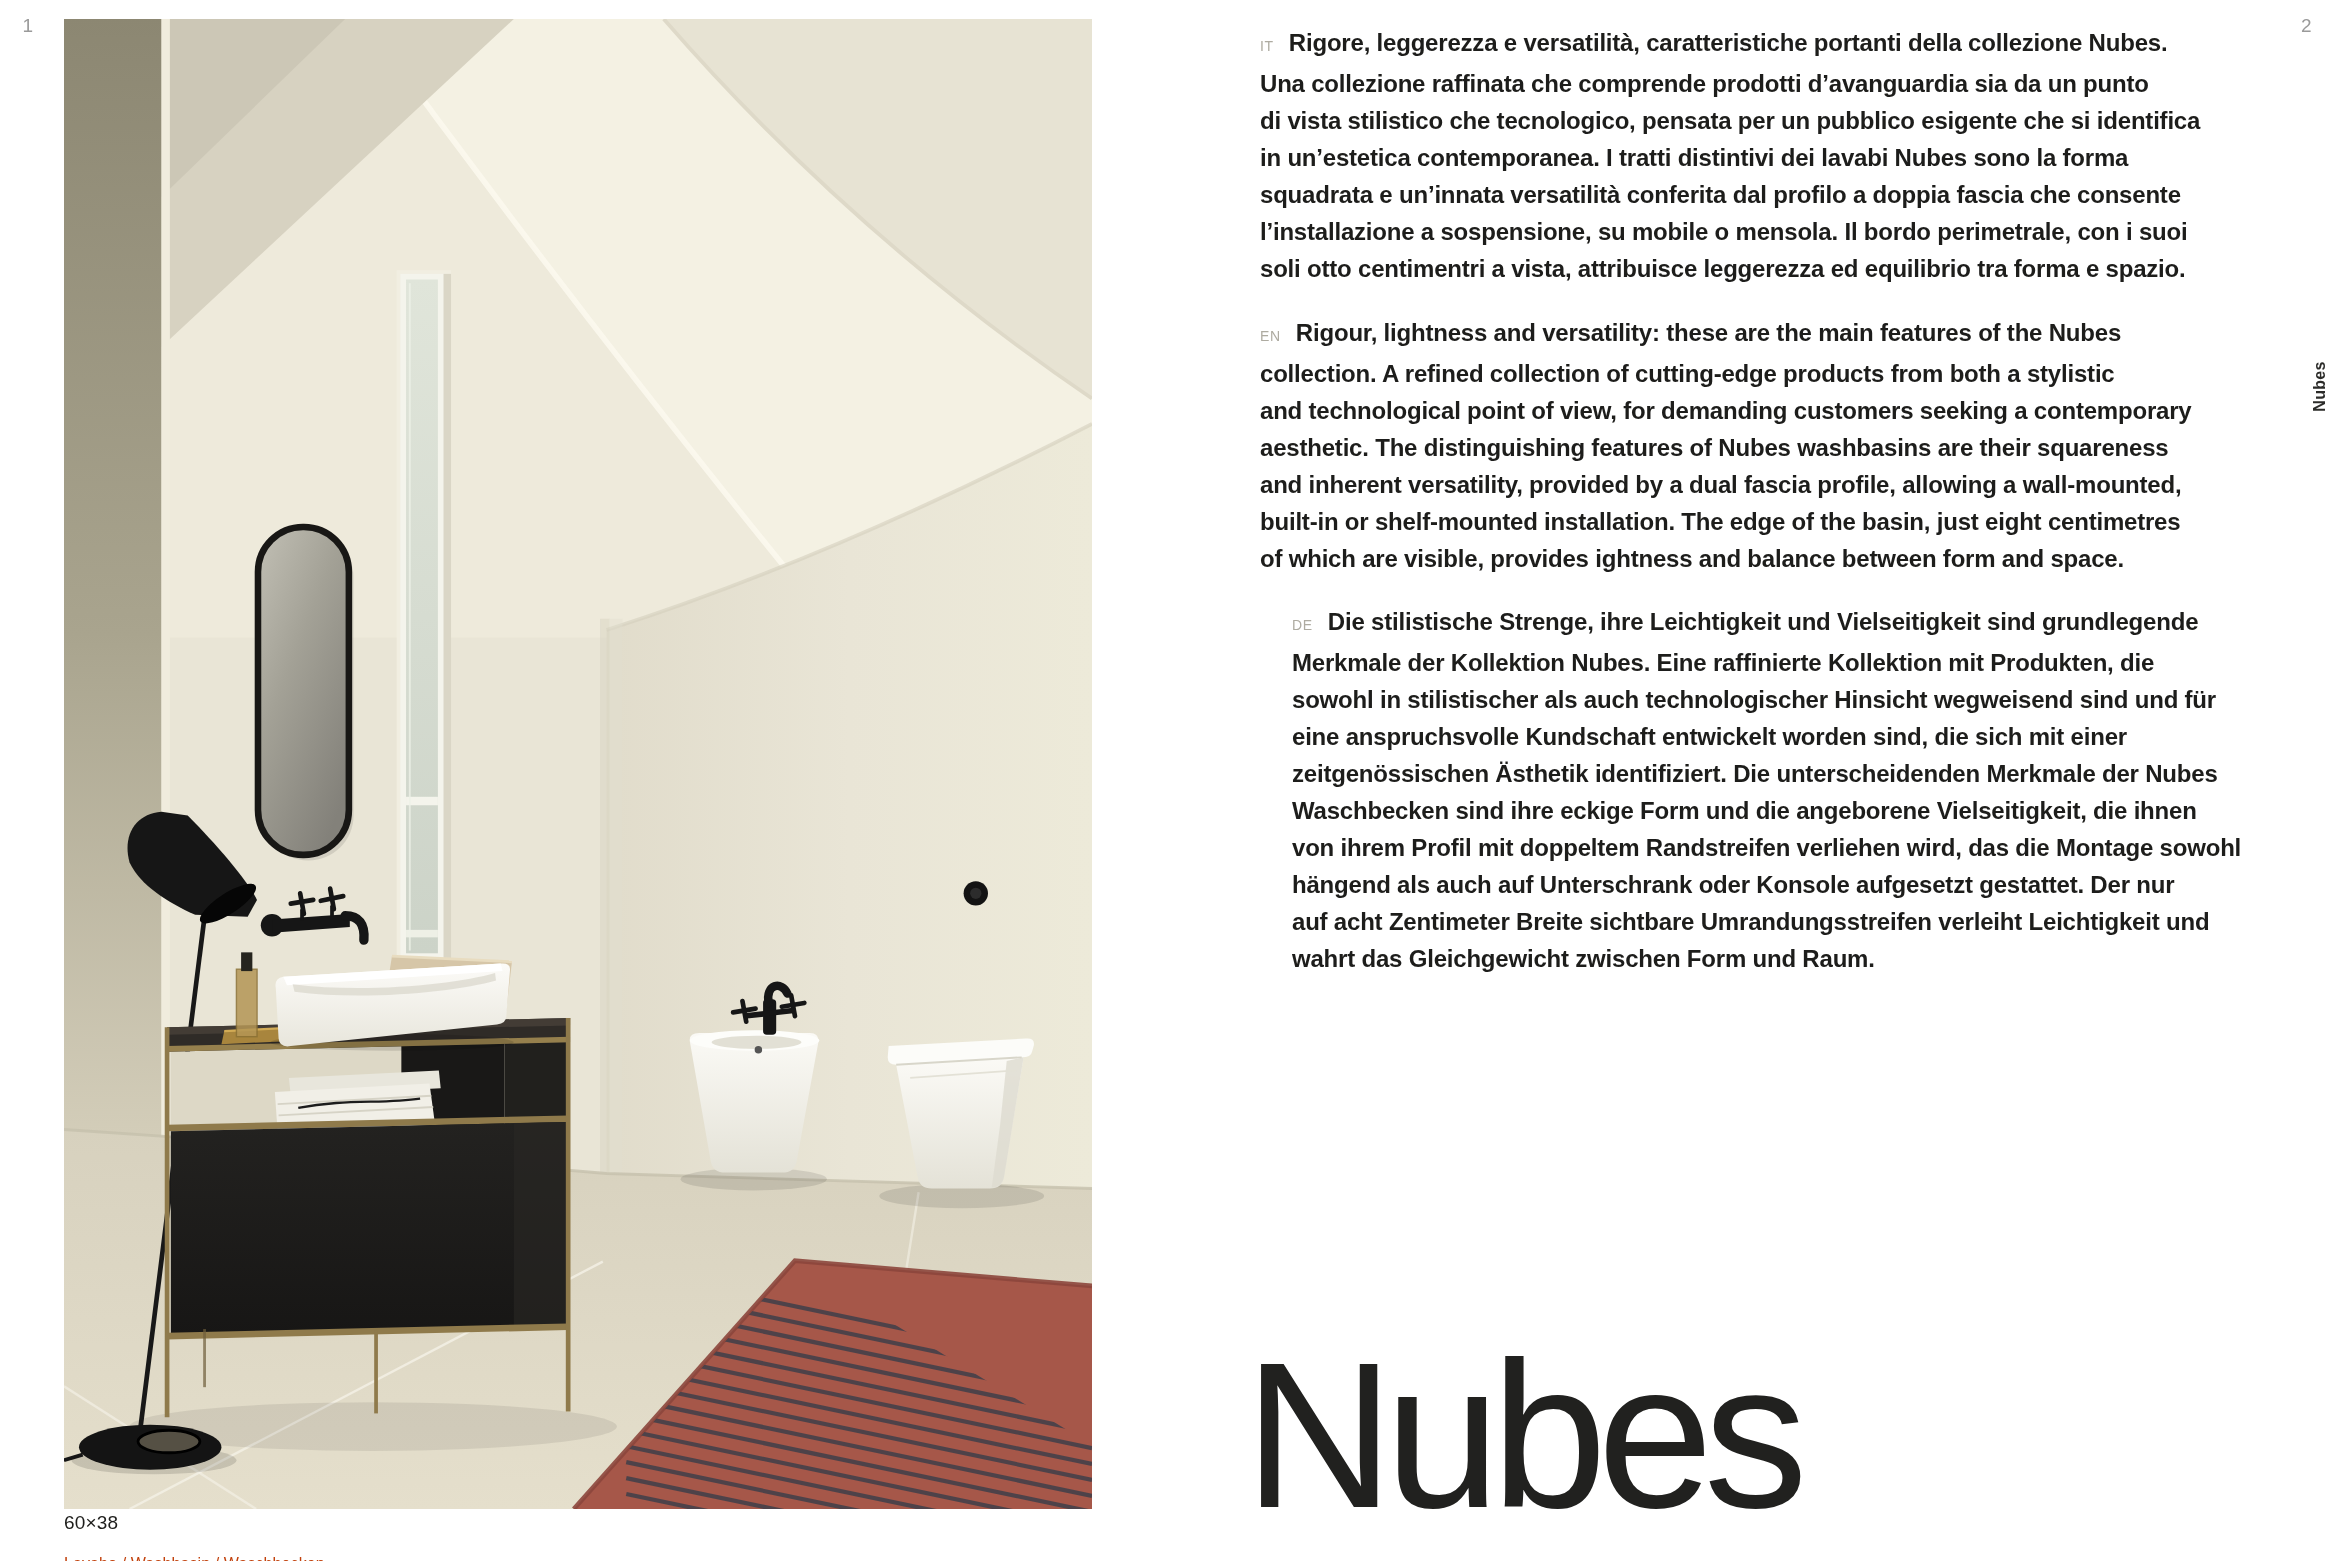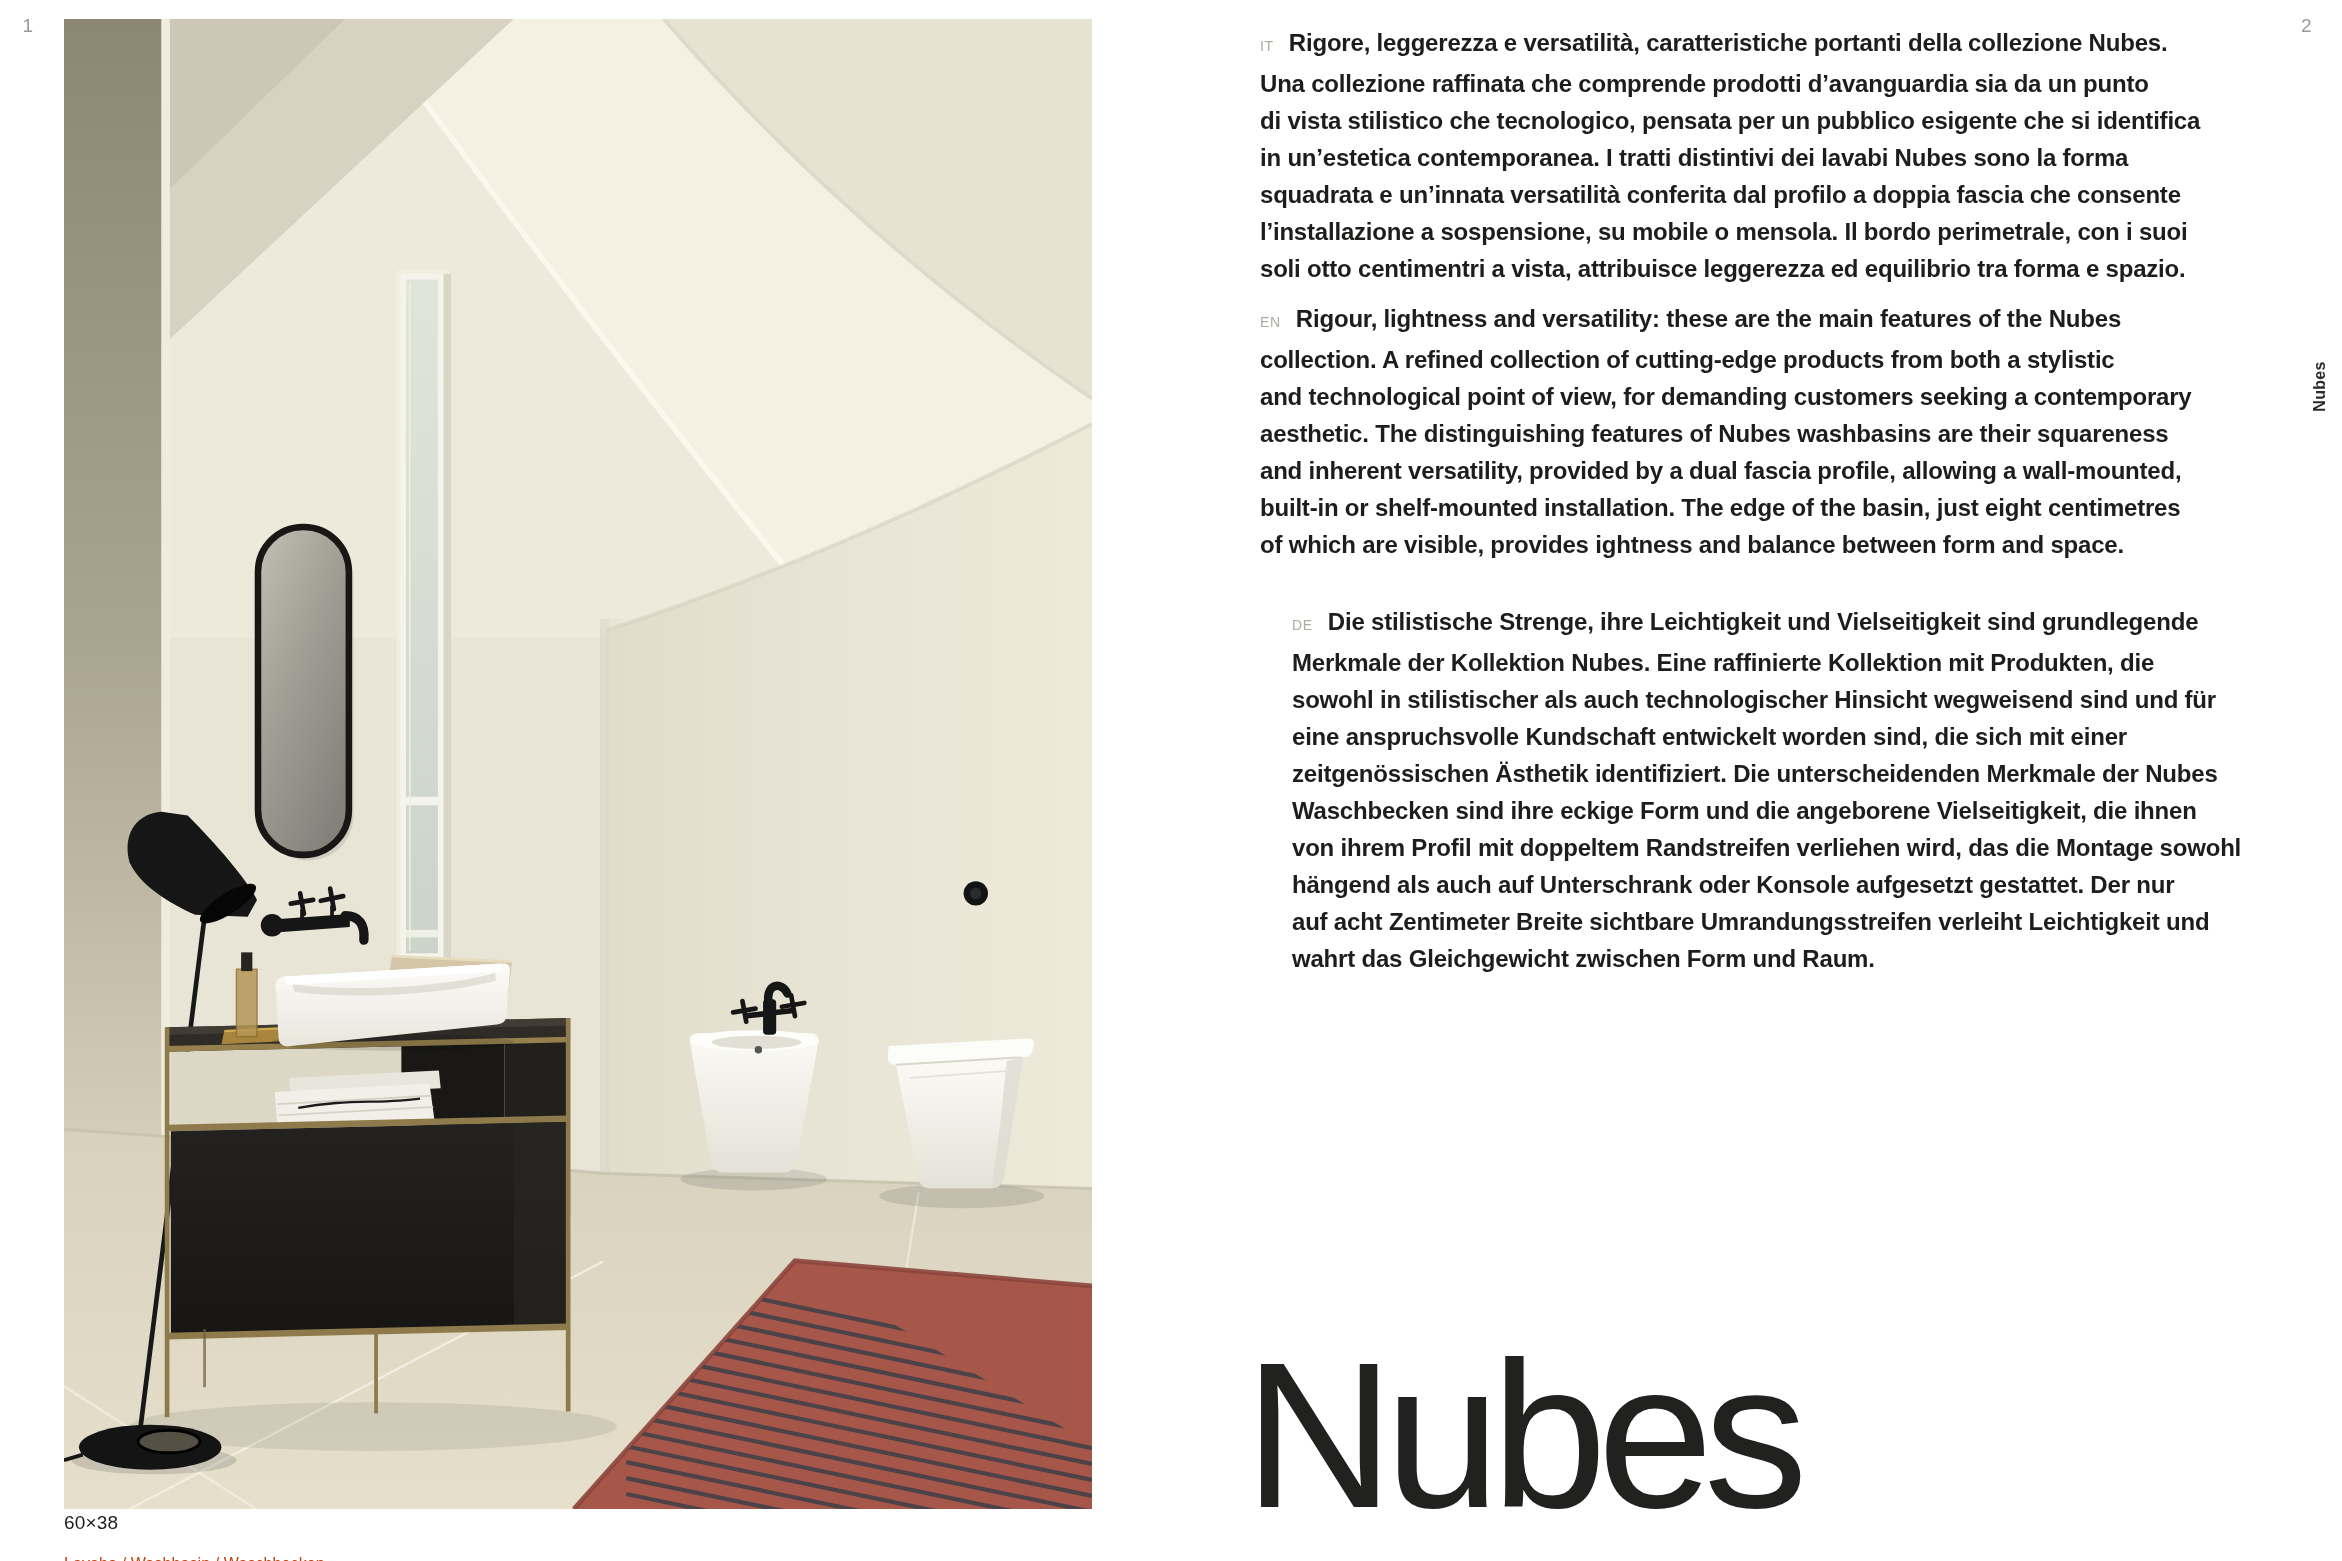--- a/index.html
+++ b/index.html
@@ -250,7 +250,7 @@
 l’installazione a sospensione, su mobile o mensola. Il bordo perimetrale, con i suoi
 soli otto centimentri a vista, attribuisce leggerezza ed equilibrio tra forma e spazio.</span>
 </div>
-<div class="abs textcol para" style="top:300px;">
+<div class="abs textcol para" style="top:314px;">
   <span class="lang-tag">EN</span><span class="para-text">Rigour, lightness and versatility: these are the main features of the Nubes
 collection. A refined collection of cutting-edge products from both a stylistic
 and technological point of view, for demanding customers seeking a contemporary

